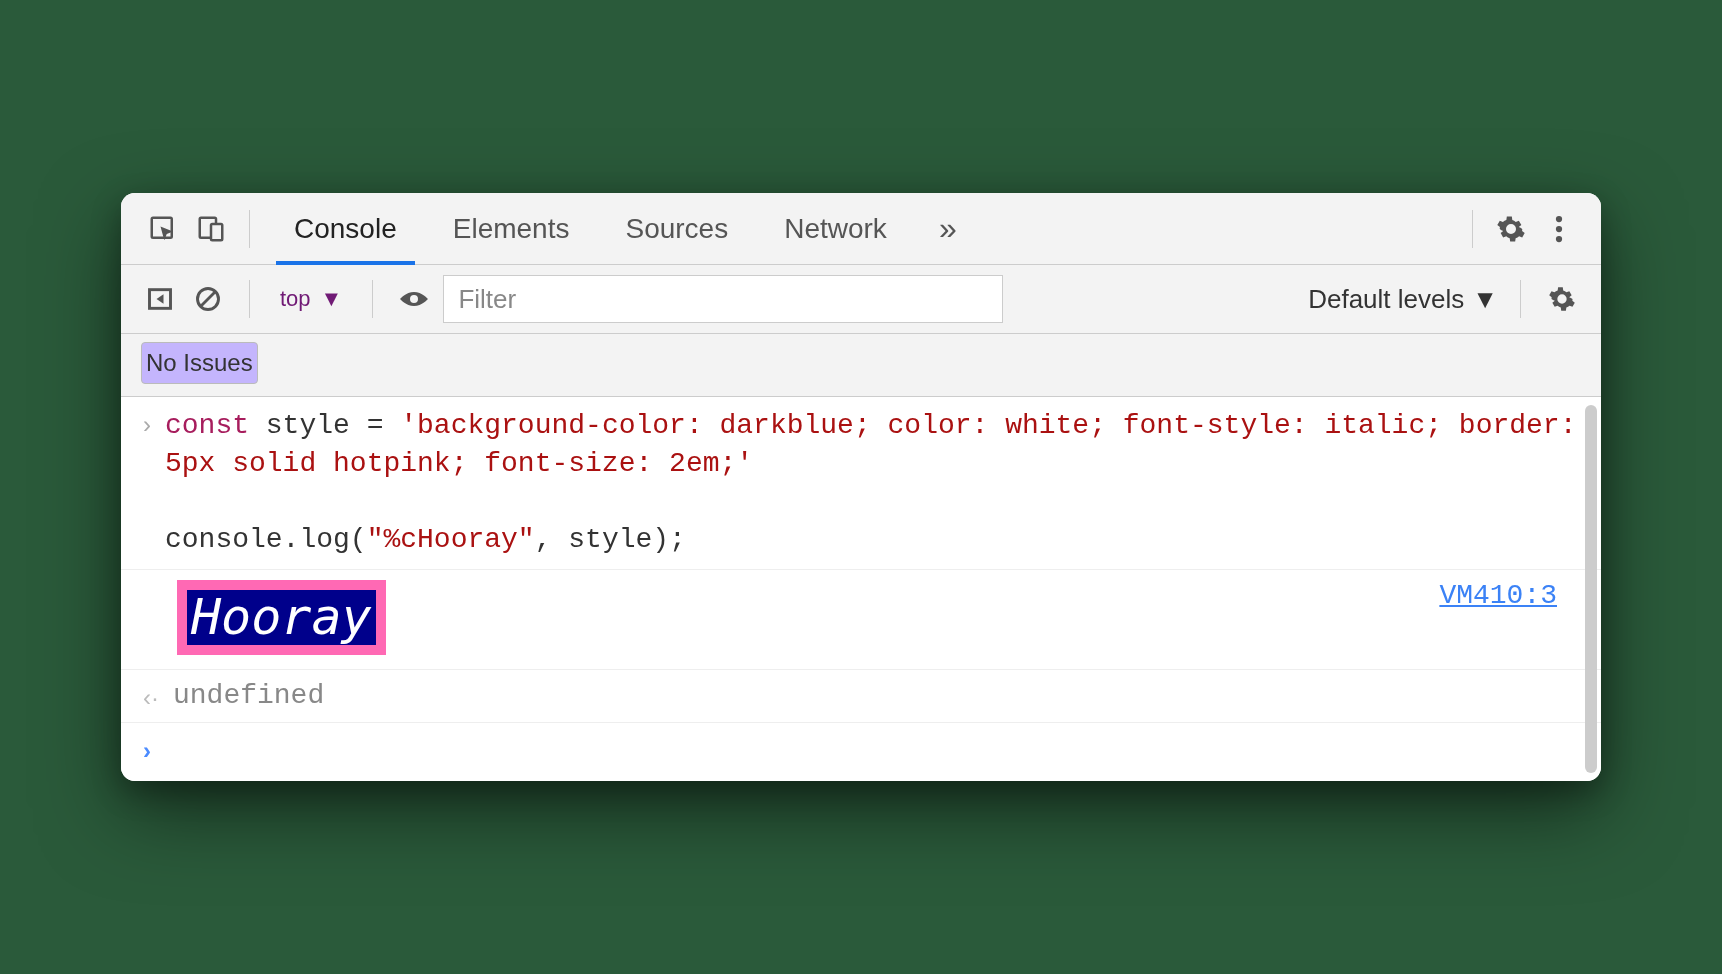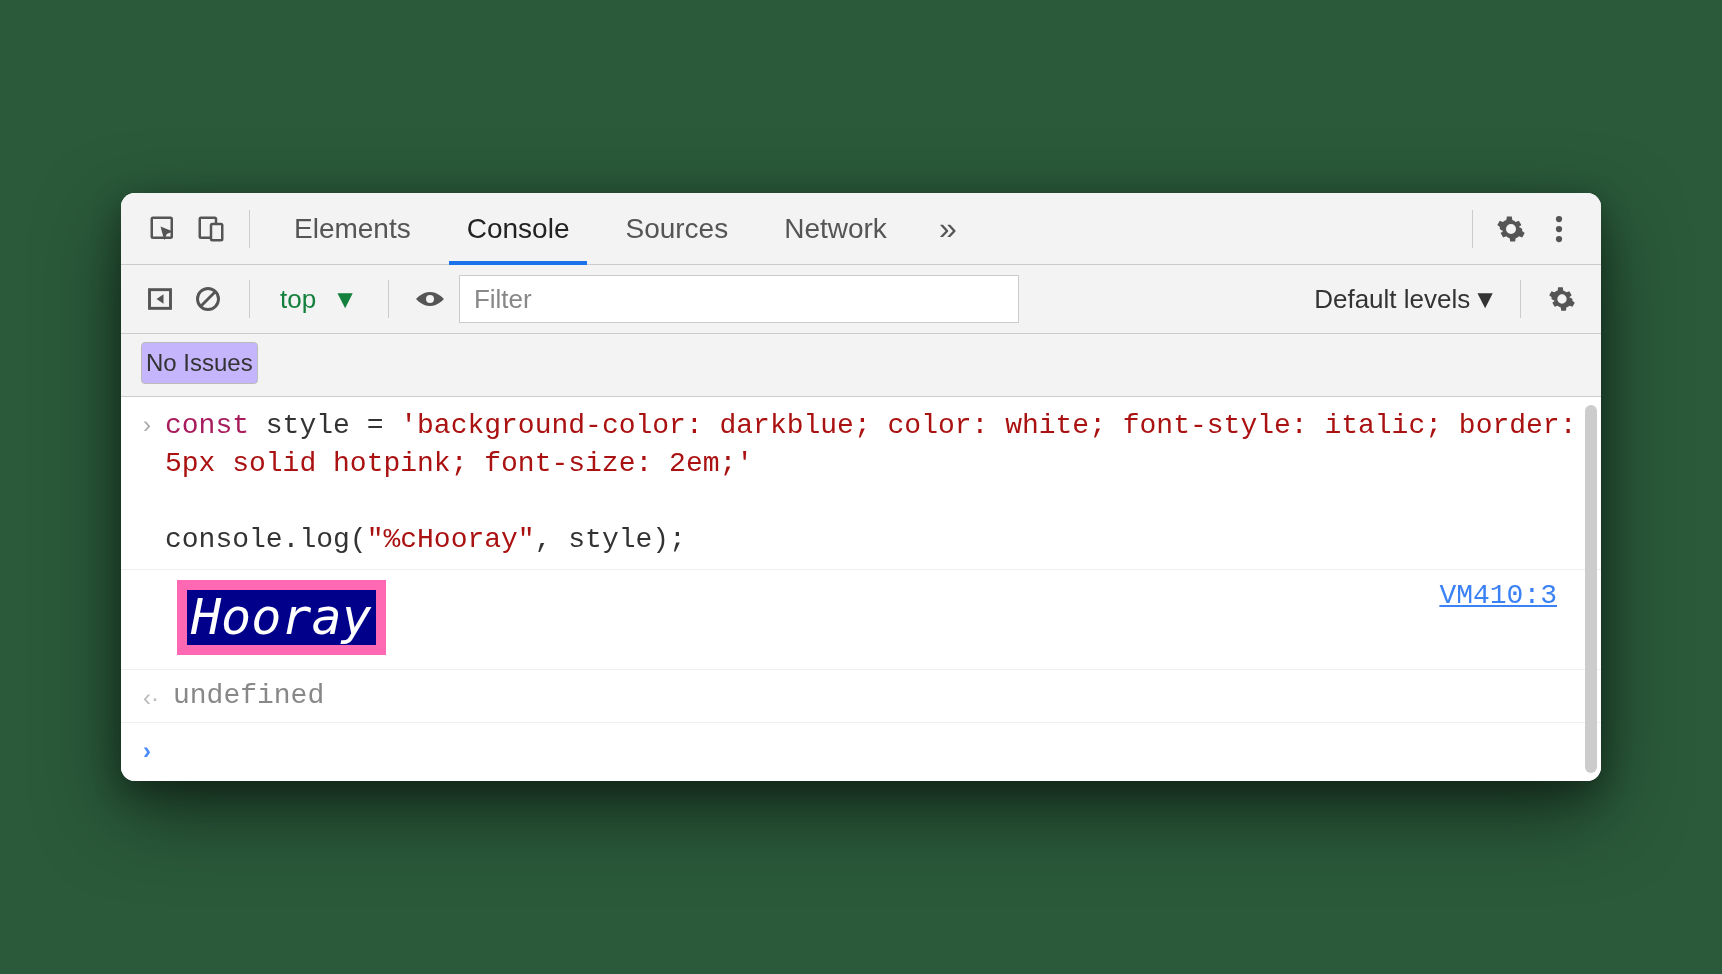--- a/index.html
+++ b/index.html
@@ -251,8 +251,8 @@
     </div>
     <div class="divider"></div>
     <div class="tabs">
+      <div class="tab active">Console</div>
       <div class="tab">Elements</div>
-      <div class="tab active">Console</div>
       <div class="tab">Sources</div>
       <div class="tab">Network</div>
     </div>

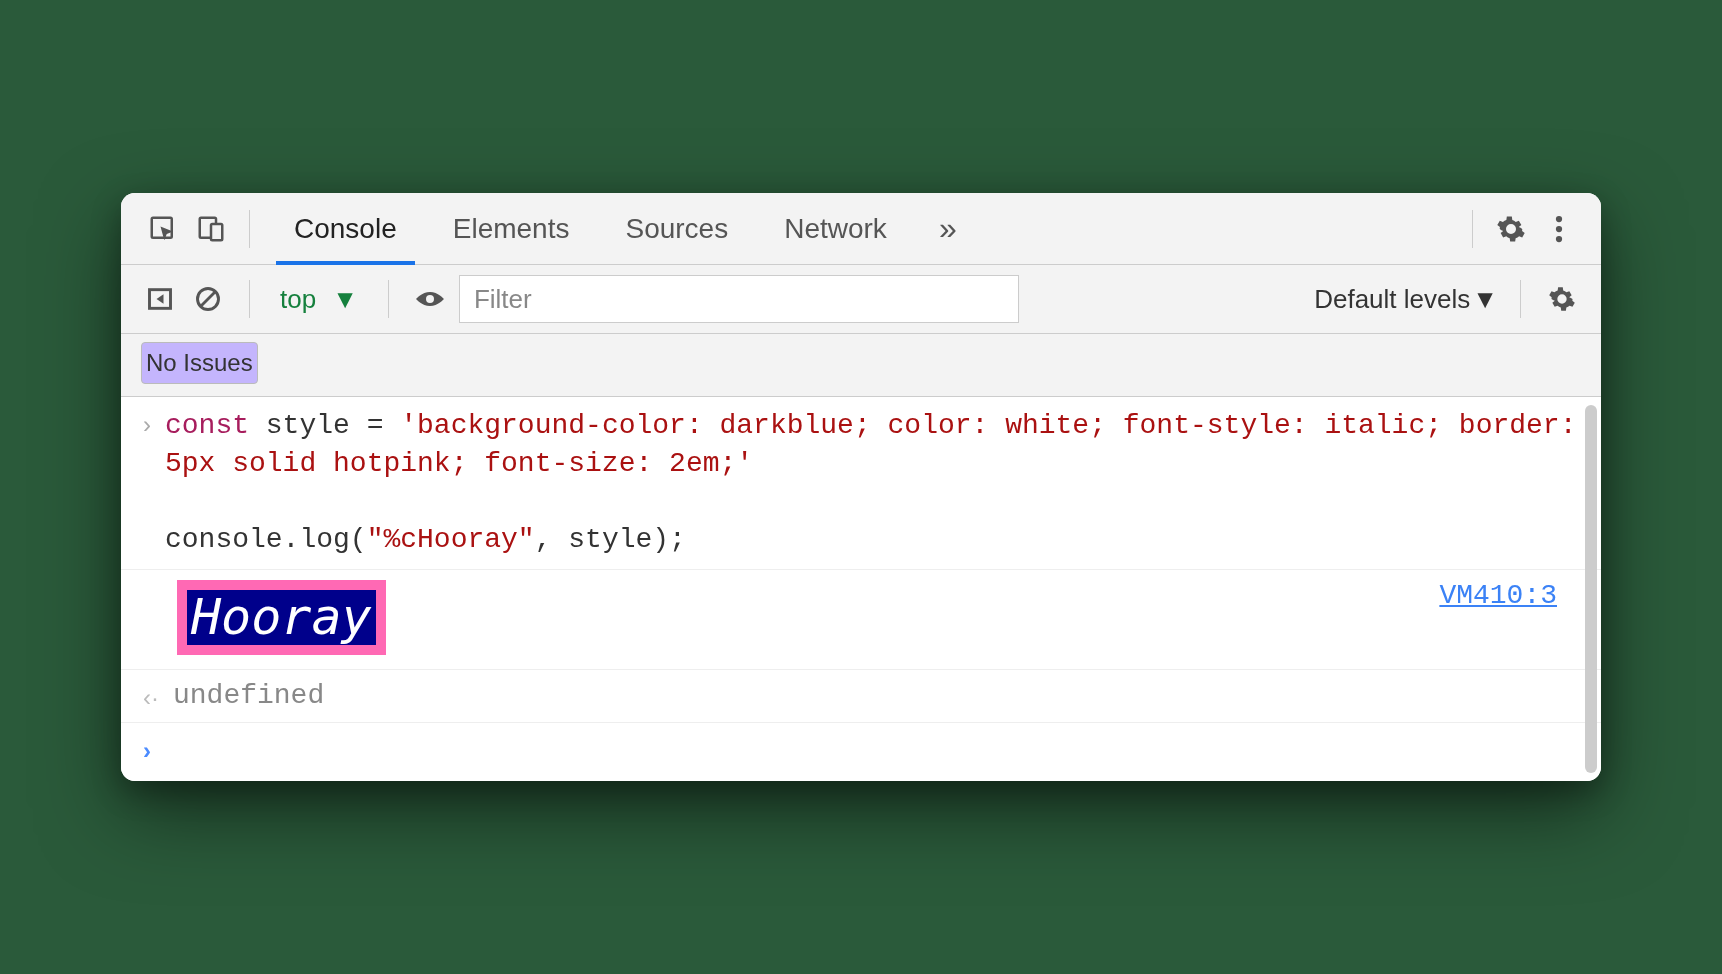--- a/index.html
+++ b/index.html
@@ -120,9 +120,9 @@
 .context-select {
   display: flex;
   align-items: center;
-  font-size: 26px;
-  color: #15803d;
-  gap: 16px;
+  font-size: 22px;
+  color: #701a75;
+  gap: 10px;
   padding: 0 8px;
   cursor: pointer;
 }

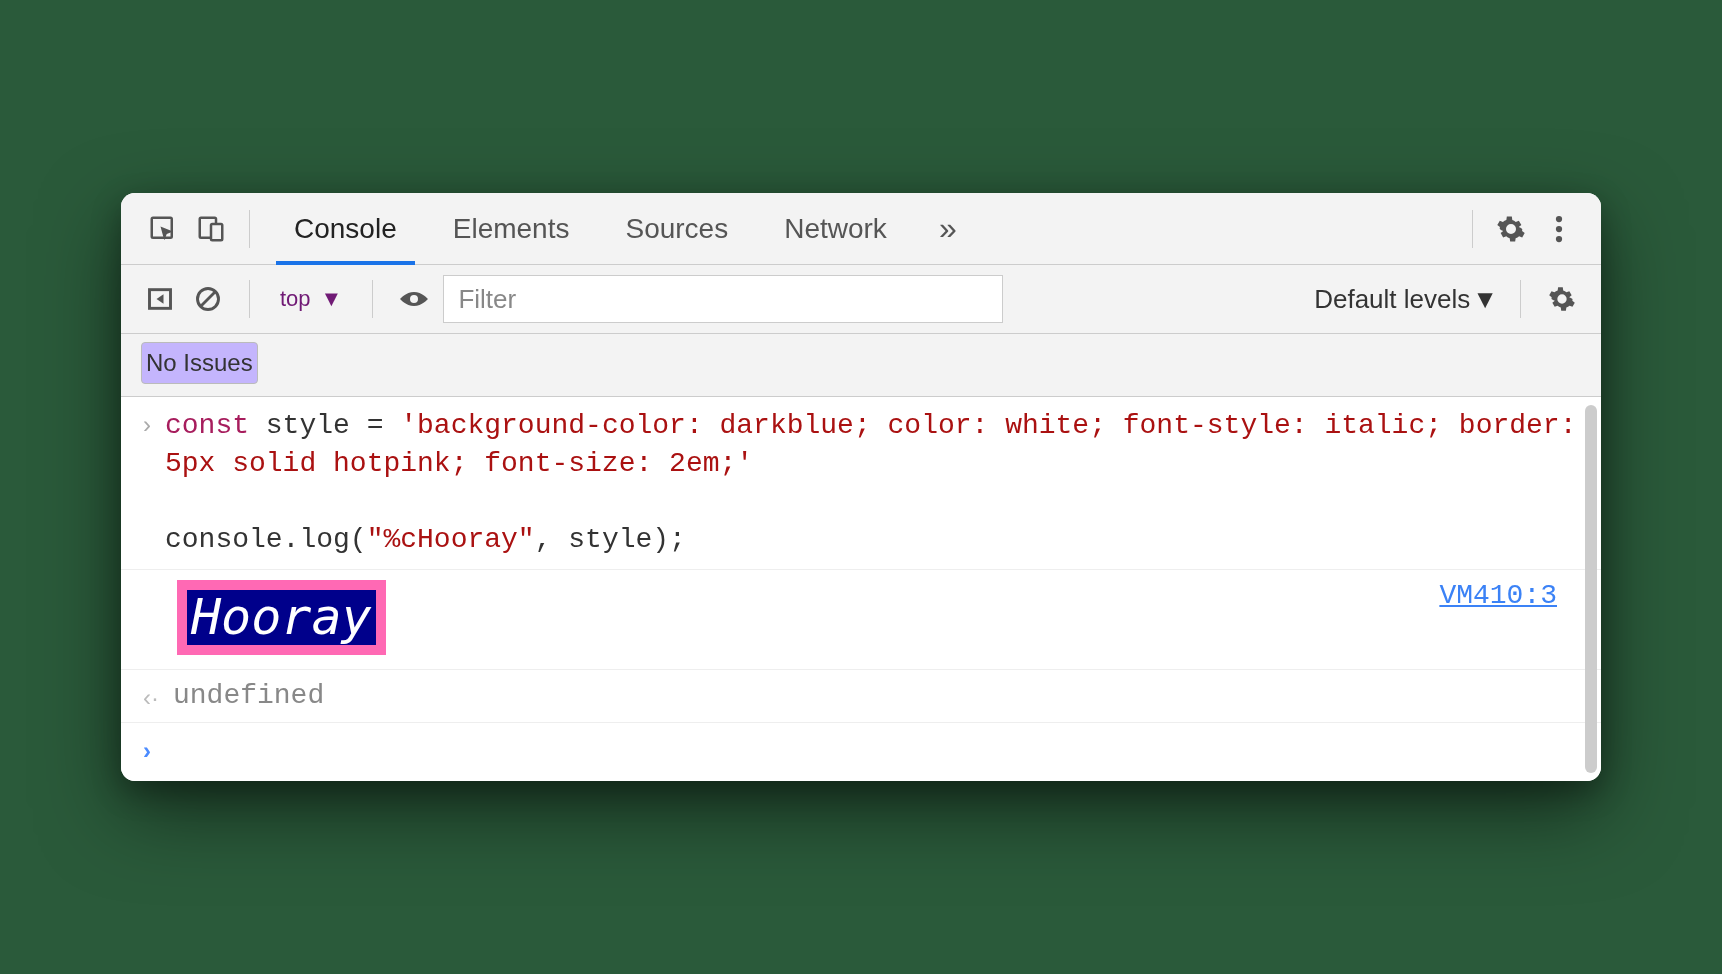--- a/index.html
+++ b/index.html
@@ -141,7 +141,7 @@
   align-items: flex-start;
   font-size: 26px;
   color: #333;
-  gap: 2px;
+  gap: 8px;
   cursor: pointer;
 }
 .issues-row {

